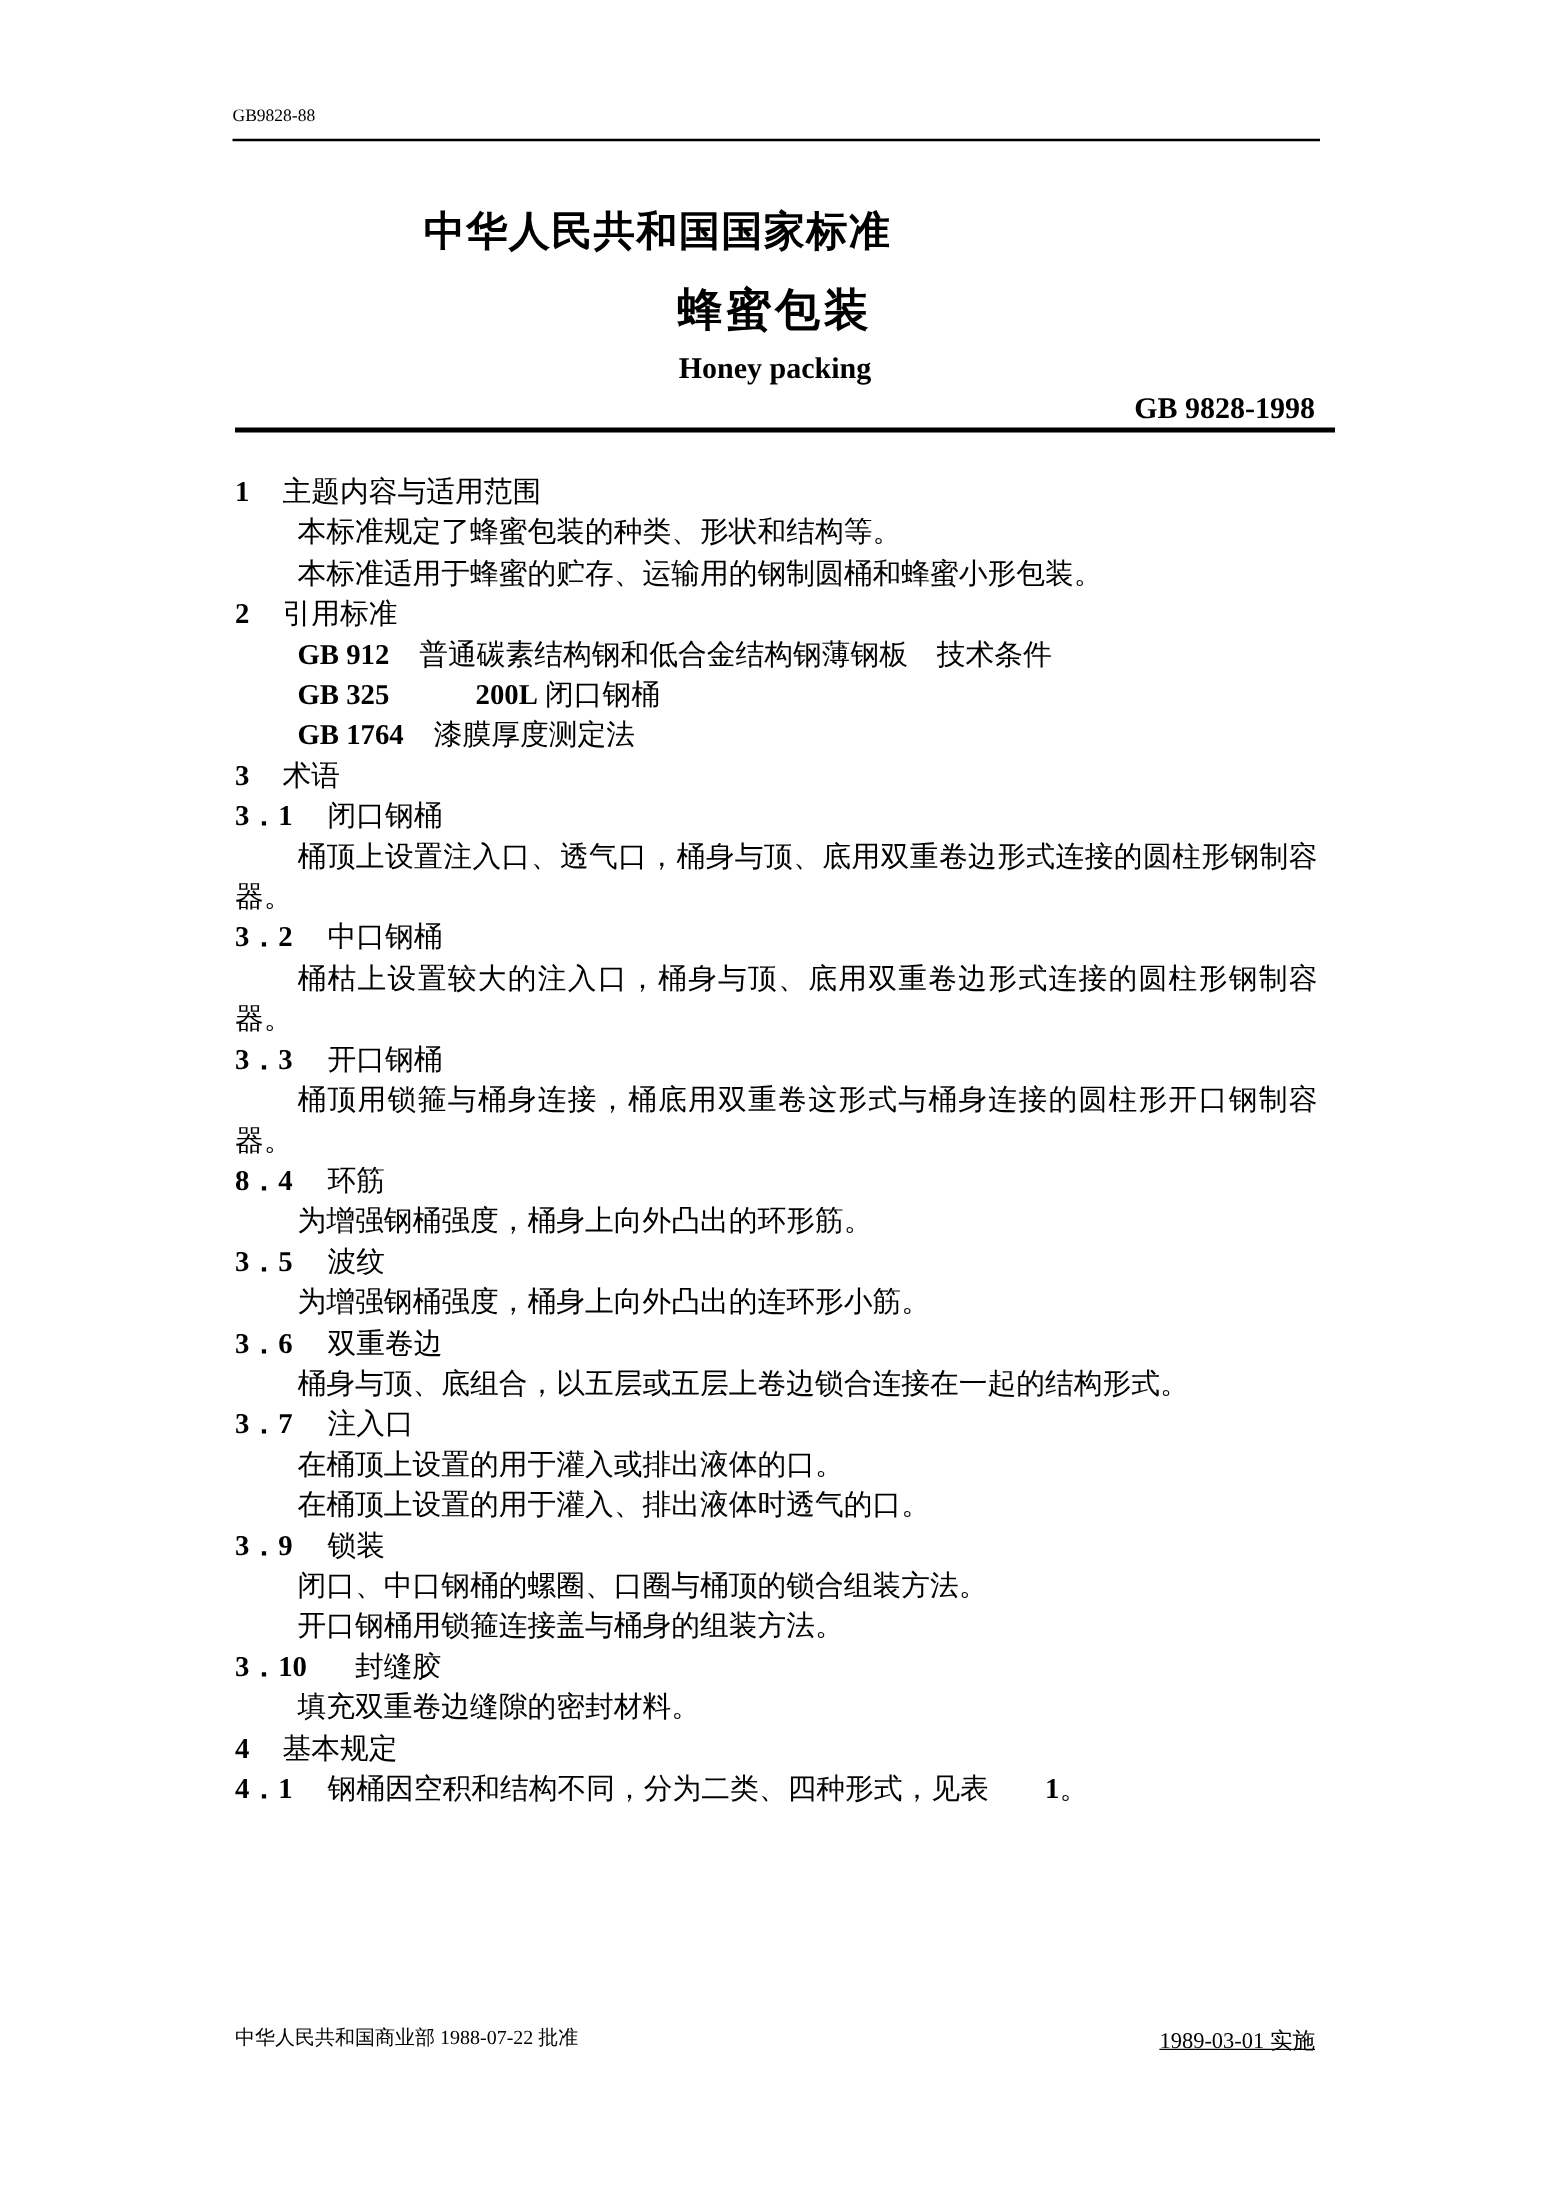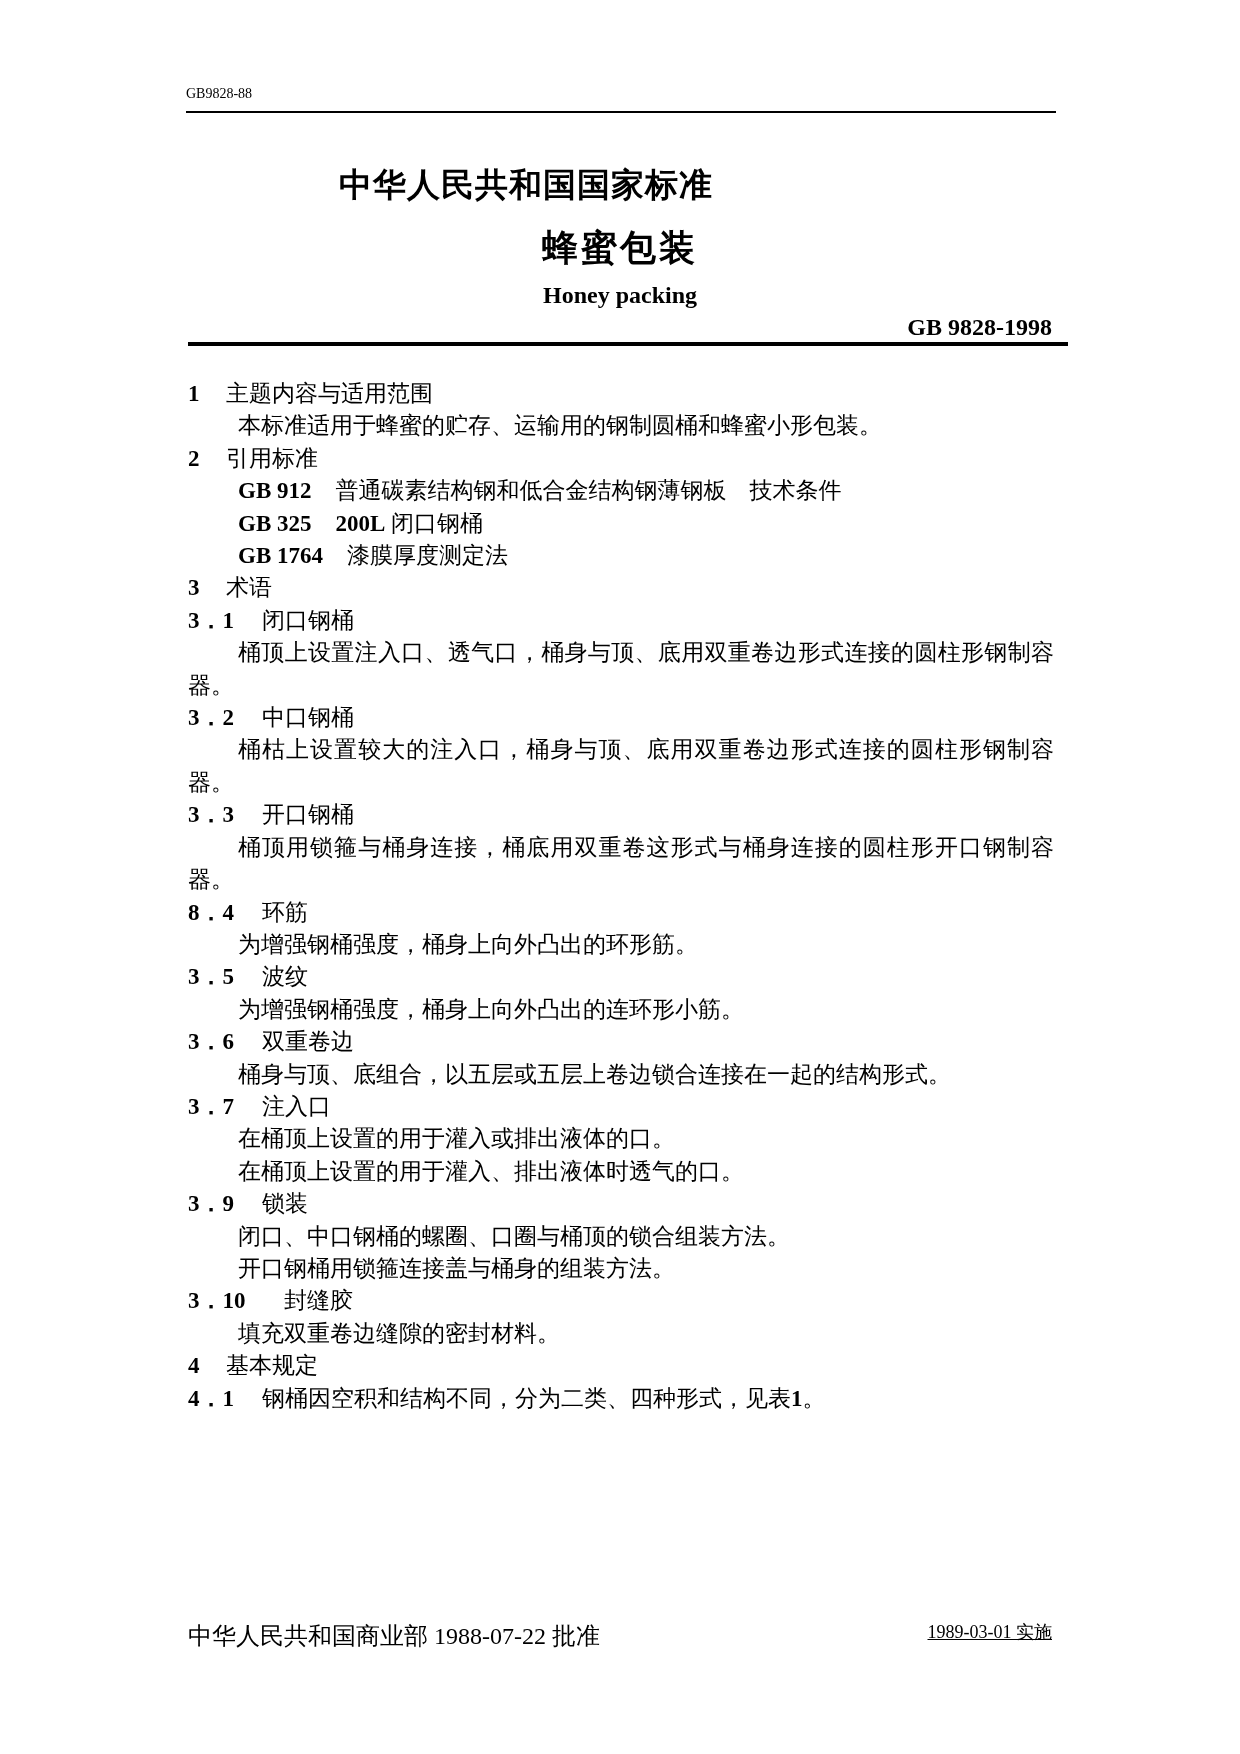--- a/index.html
+++ b/index.html
@@ -48,6 +48,7 @@
   <div class="line h1">
     <span class="num">1</span><span>主题内容与适用范围</span>
   </div>
+  <div class="line para">本标准规定了蜂蜜包装的种类、形状和结构等。</div>
   <div class="line para">本标准适用于蜂蜜的贮存、运输用的钢制圆桶和蜂蜜小形包装。</div>
 
   <div class="line h1">

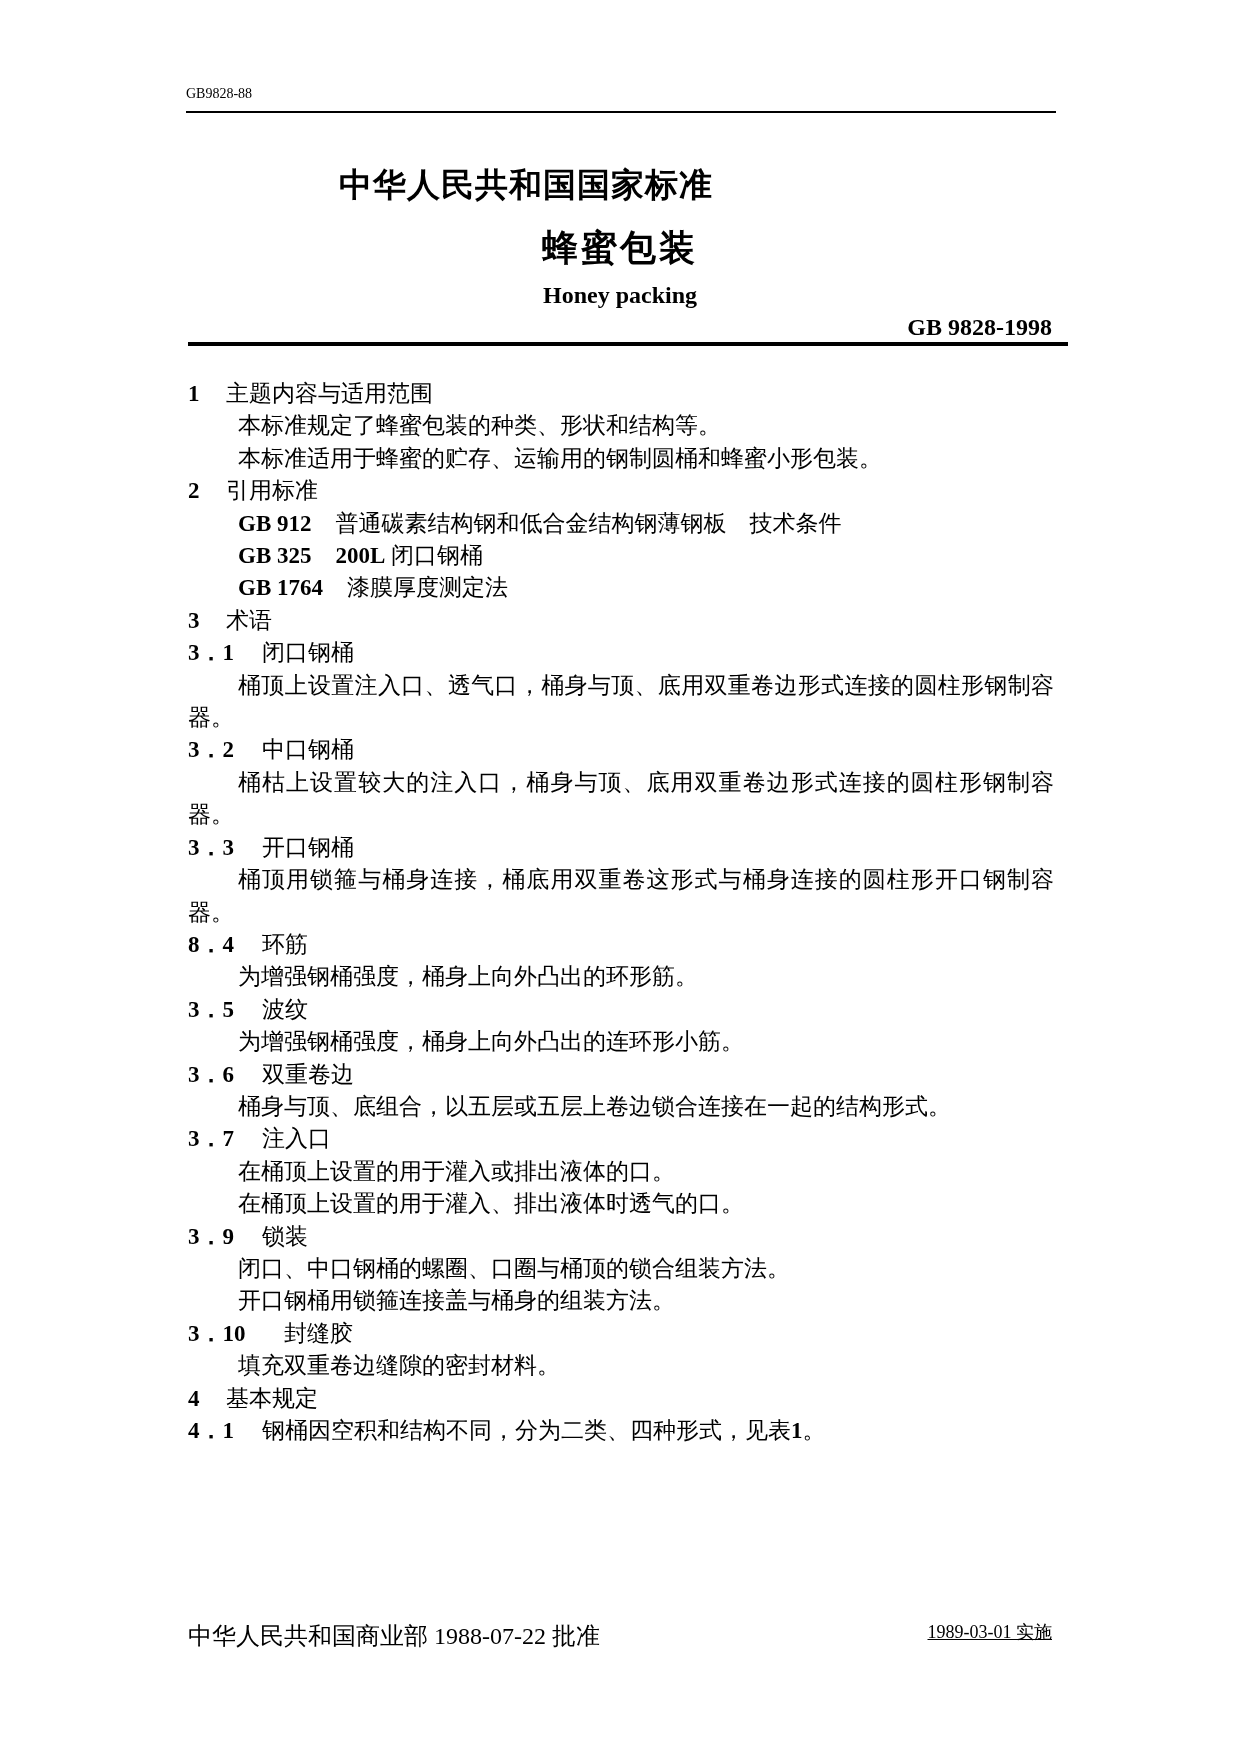--- a/index.html
+++ b/index.html
@@ -26,7 +26,7 @@
   .ref { padding-left: 50px; }
   .ref .code { font-weight: bold; display: inline-block; }
   .ref .gap { display: inline-block; width: 24px; }
-  .bold { font-weight: bold; }
+  .bold { font-weight: bold; margin-left: 45px; }
 
   .footer-left { position: absolute; left: 188px; top: 1620px; font-size: 24px; }
   .footer-right { position: absolute; right: 188px; top: 1620px; font-size: 18px; text-decoration: underline; }

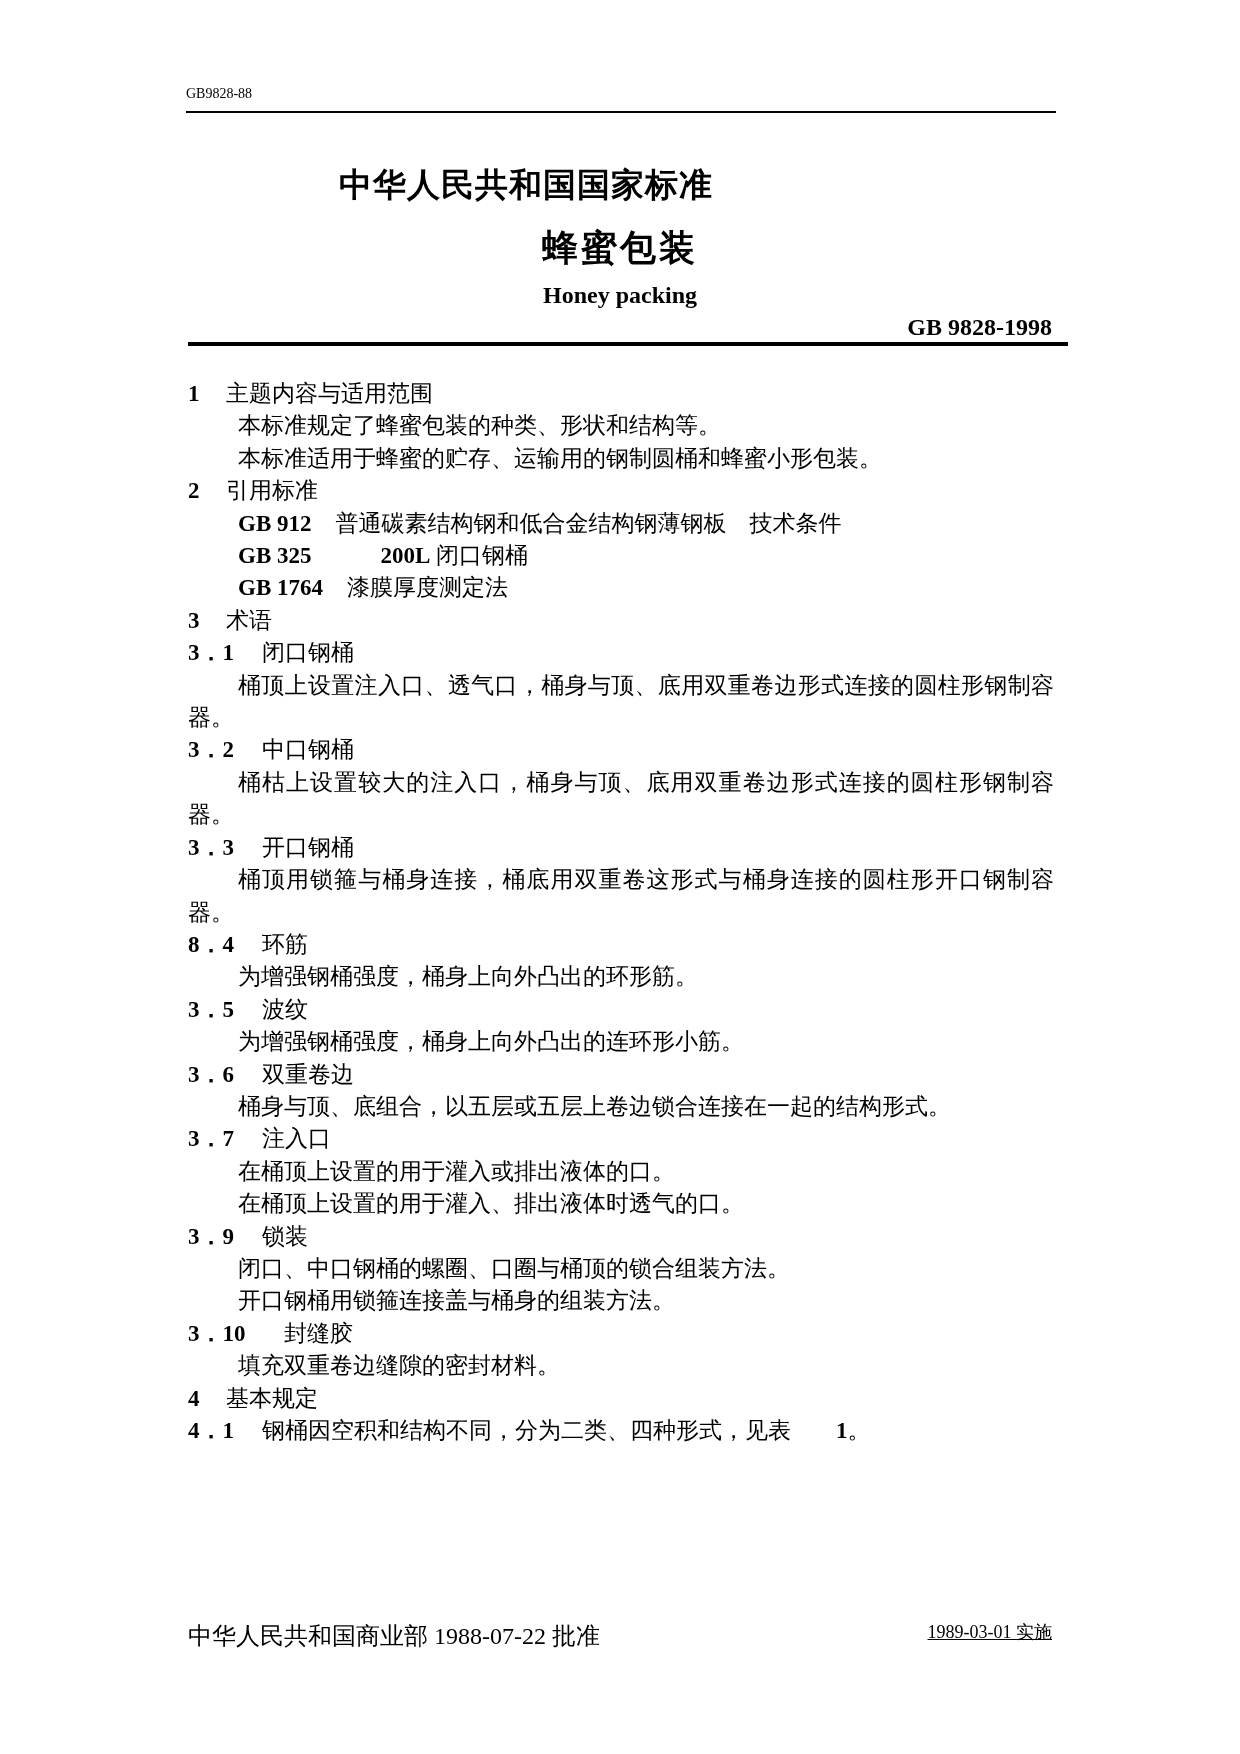--- a/index.html
+++ b/index.html
@@ -28,7 +28,7 @@
   .ref .gap { display: inline-block; width: 24px; }
   .bold { font-weight: bold; margin-left: 45px; }
 
-  .footer-left { position: absolute; left: 188px; top: 1620px; font-size: 24px; }
+  .footer-left { position: absolute; left: 188px; top: 1620px; font-size: 16px; }
   .footer-right { position: absolute; right: 188px; top: 1620px; font-size: 18px; text-decoration: underline; }
 </style>
 </head>

